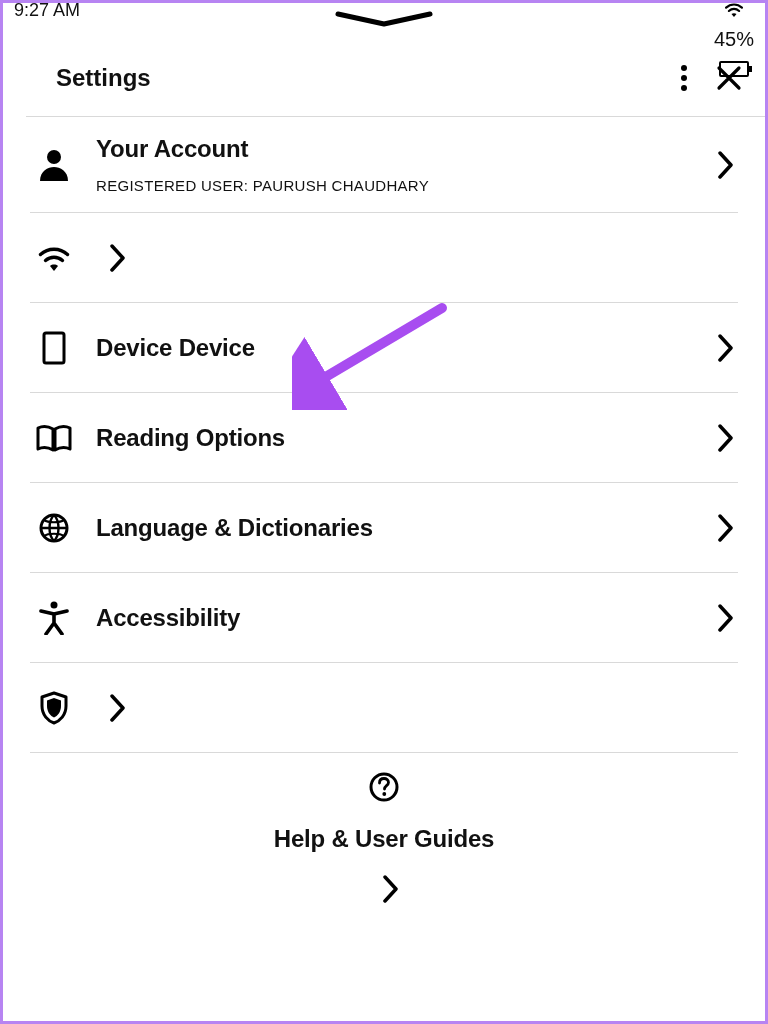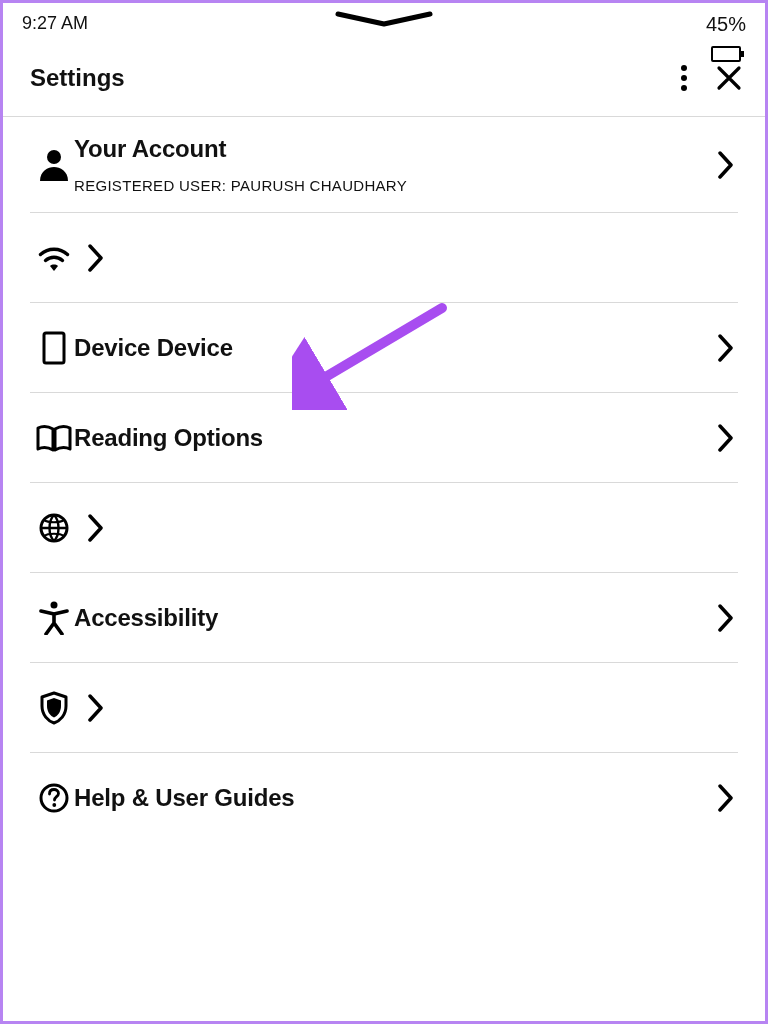--- a/index.html
+++ b/index.html
@@ -27,10 +27,10 @@
   
   .status-bar {
     display: flex;
-    align-items: center;
+    align-items: flex-start;
     justify-content: space-between;
     height: 46px;
-    padding: 0 22px;
+    padding: 0 14px;
     font-size: 18px;
     font-weight: 500;
   }

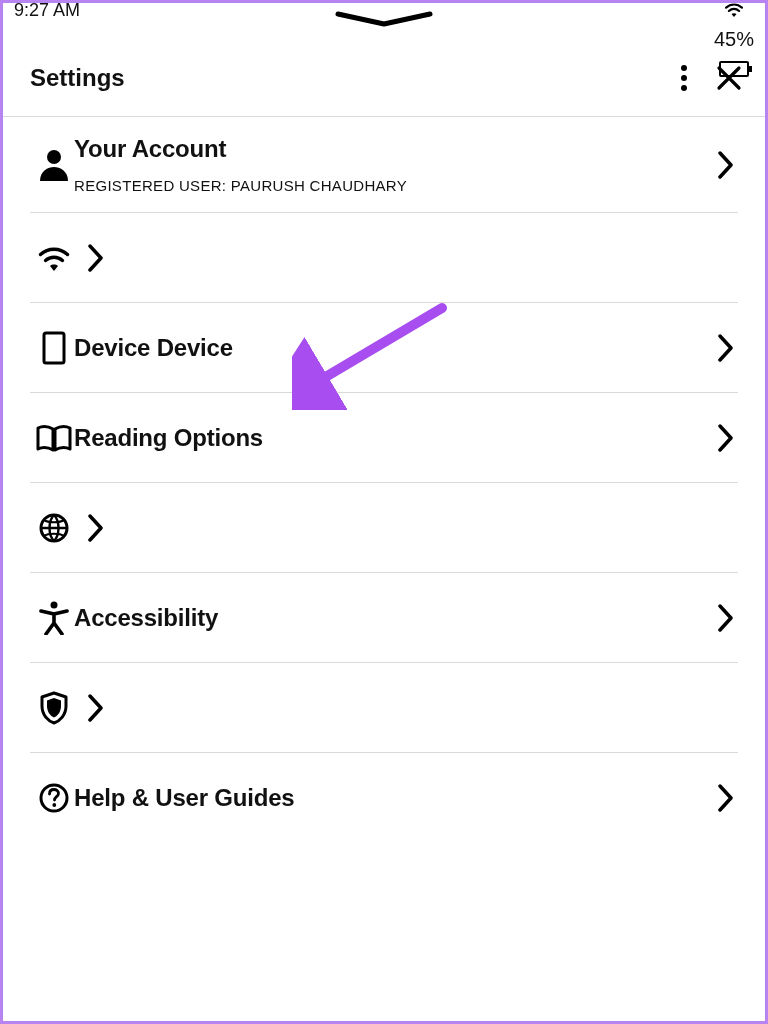--- a/index.html
+++ b/index.html
@@ -81,6 +81,7 @@
     justify-content: space-between;
     padding: 18px 26px 24px 30px;
     border-bottom: 1px solid var(--grey-line);
+    margin-left: 26px;
   }
   .header-title {
     font-size: 24px;

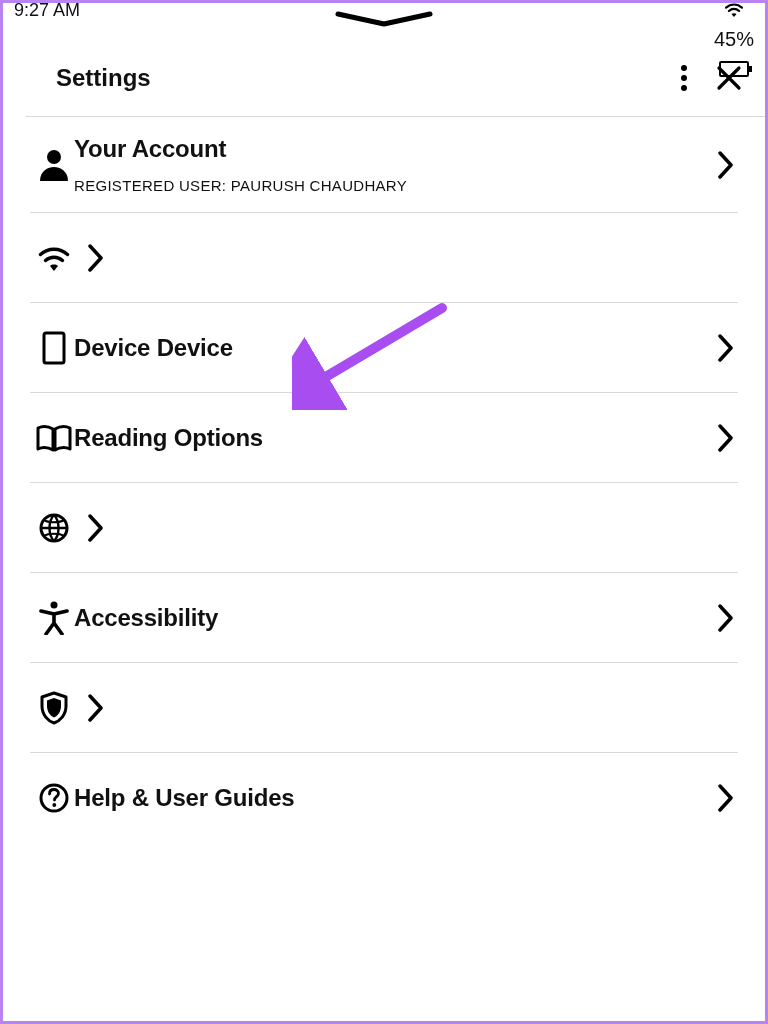--- a/index.html
+++ b/index.html
@@ -100,6 +100,7 @@
   .row {
     display: flex;
     align-items: center;
+    gap: 22px;
     min-height: 90px;
     padding: 18px 4px;
     border-bottom: 1px solid var(--grey-line);

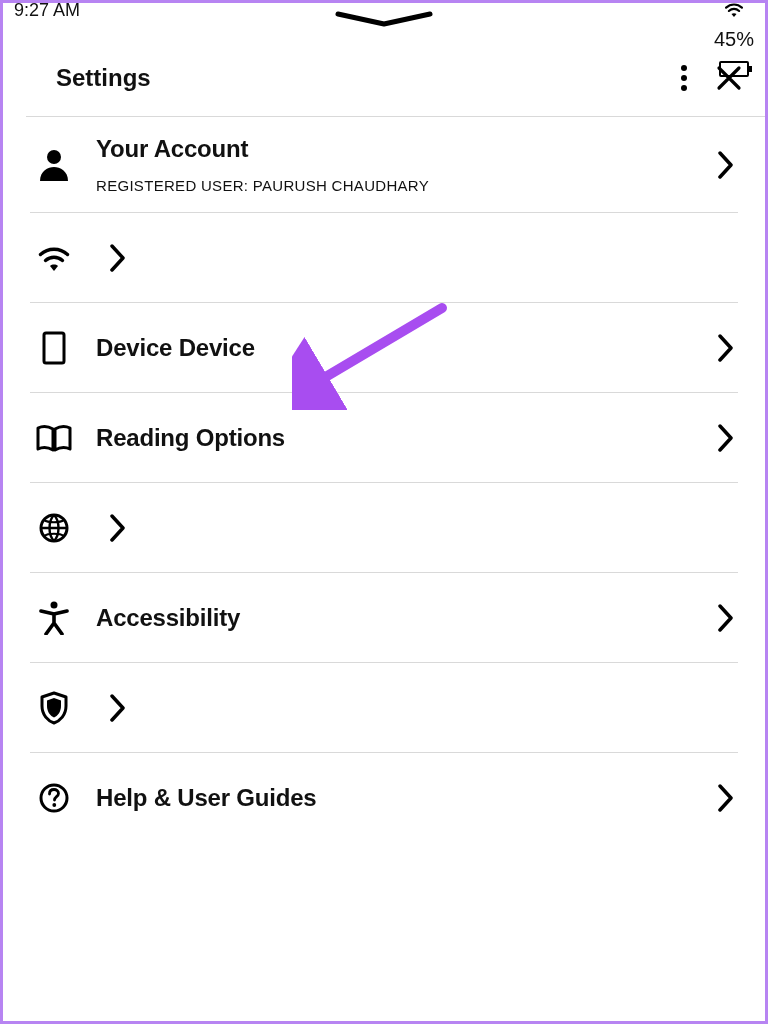--- a/index.html
+++ b/index.html
@@ -265,6 +265,9 @@
         <path d="M6 8 C10 11 22 11 26 8 M6 24 C10 21 22 21 26 24" fill="none" stroke="#000" stroke-width="2.2"></path>
       </svg>
     </span>
+    <div class="text-slot">
+      <span class="title">Language &amp; Dictionaries</span>
+    </div>
     <span class="chev-slot">
       <svg width="16" height="28" viewBox="0 0 16 28">
           <path d="M2 2 L13 14 L2 26" fill="none" stroke="#000" stroke-width="3.5" stroke-linecap="round" stroke-linejoin="round"></path>

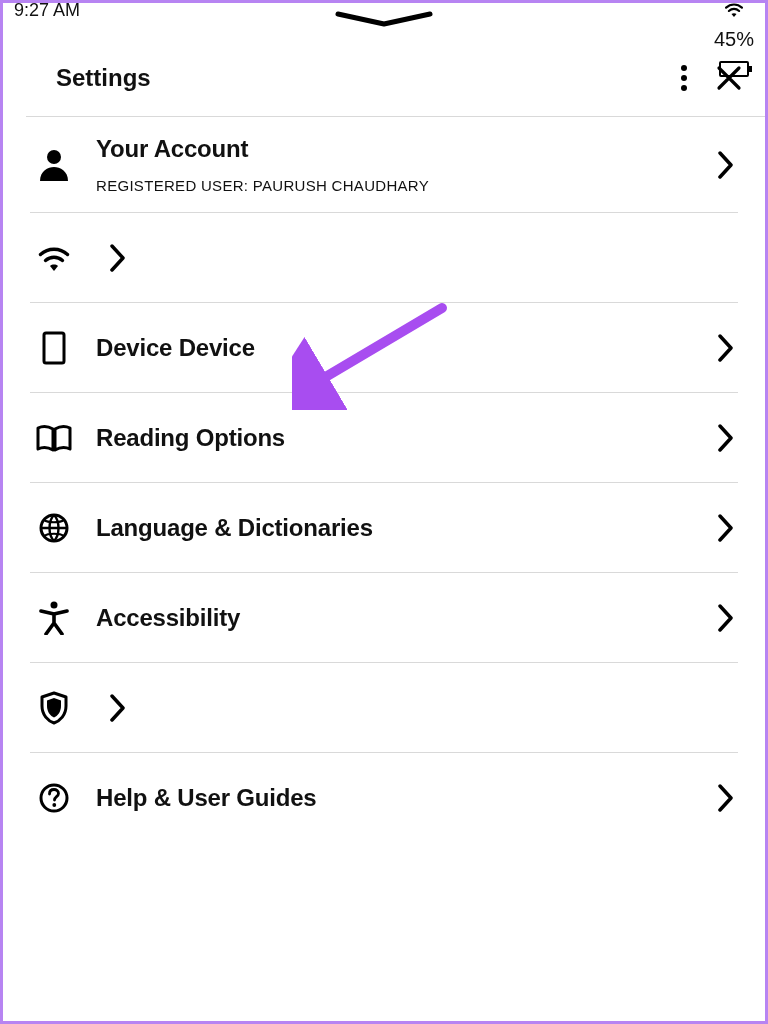--- a/index.html
+++ b/index.html
@@ -106,7 +106,7 @@
     border-bottom: 1px solid var(--grey-line);
     cursor: pointer;
   }
-  .row:last-child { border-bottom: none; }
+  .row:last-child { border-bottom: none; flex-direction: column; }
   .row .icon-slot {
     width: 40px;
     display: flex;

